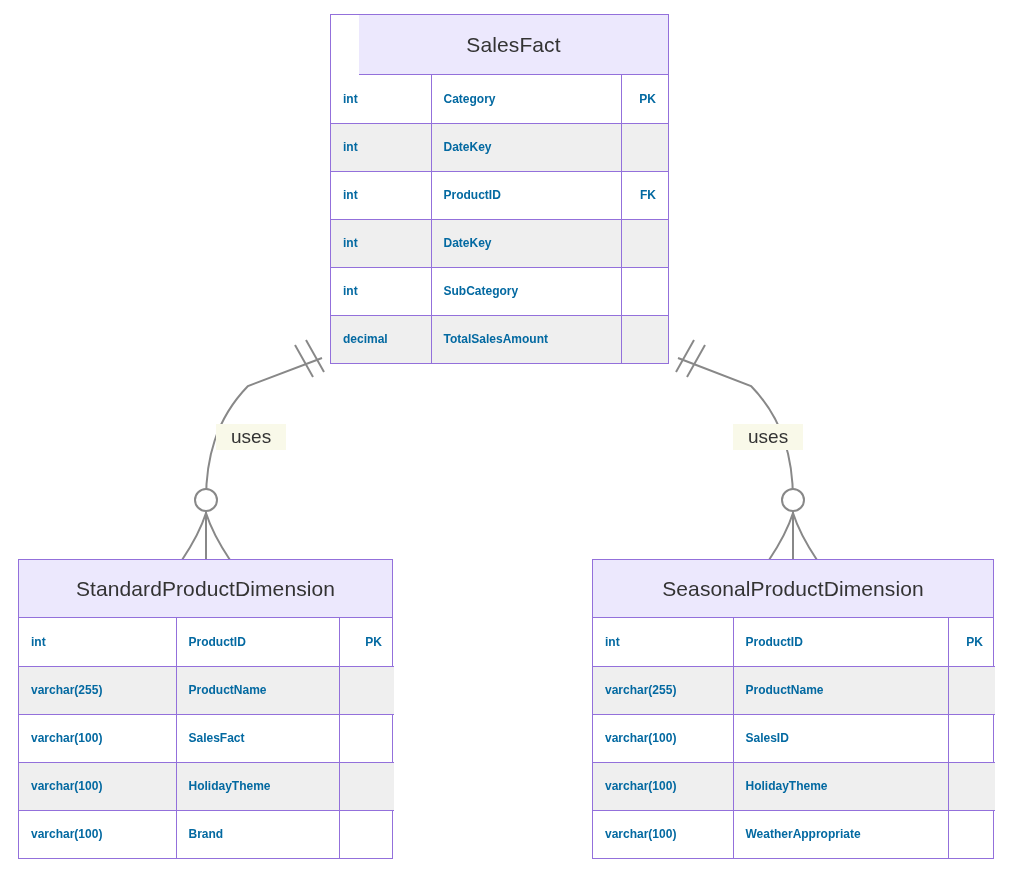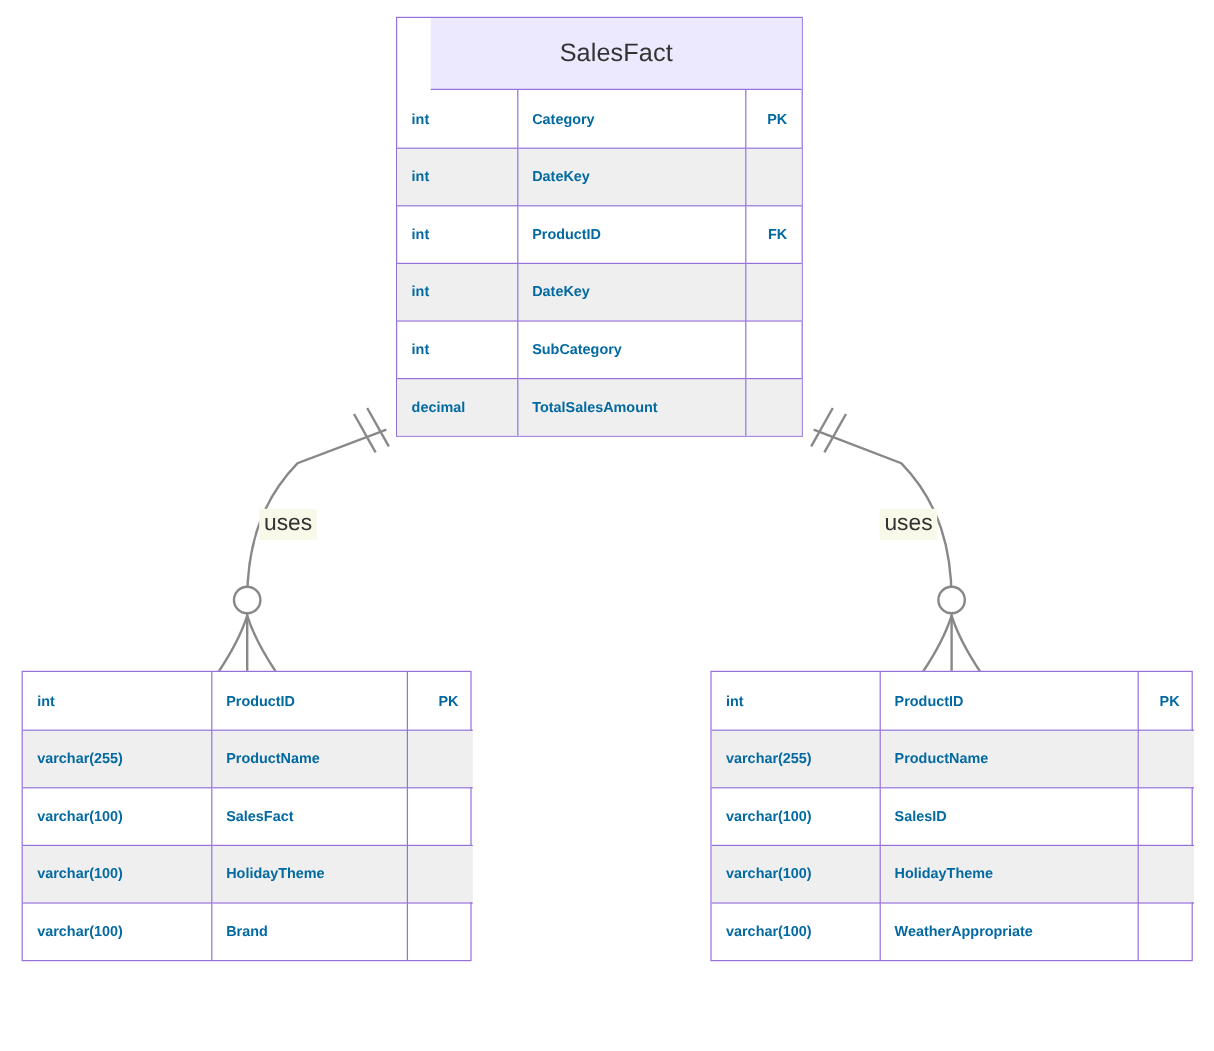--- a/index.html
+++ b/index.html
@@ -94,7 +94,7 @@
     background: #F9F9E9;
     font-size: 19px;
     color: #333333;
-    padding: 2px 4px;
+    padding: 2px 15px;
     white-space: nowrap;
     line-height: 1.15;
   }

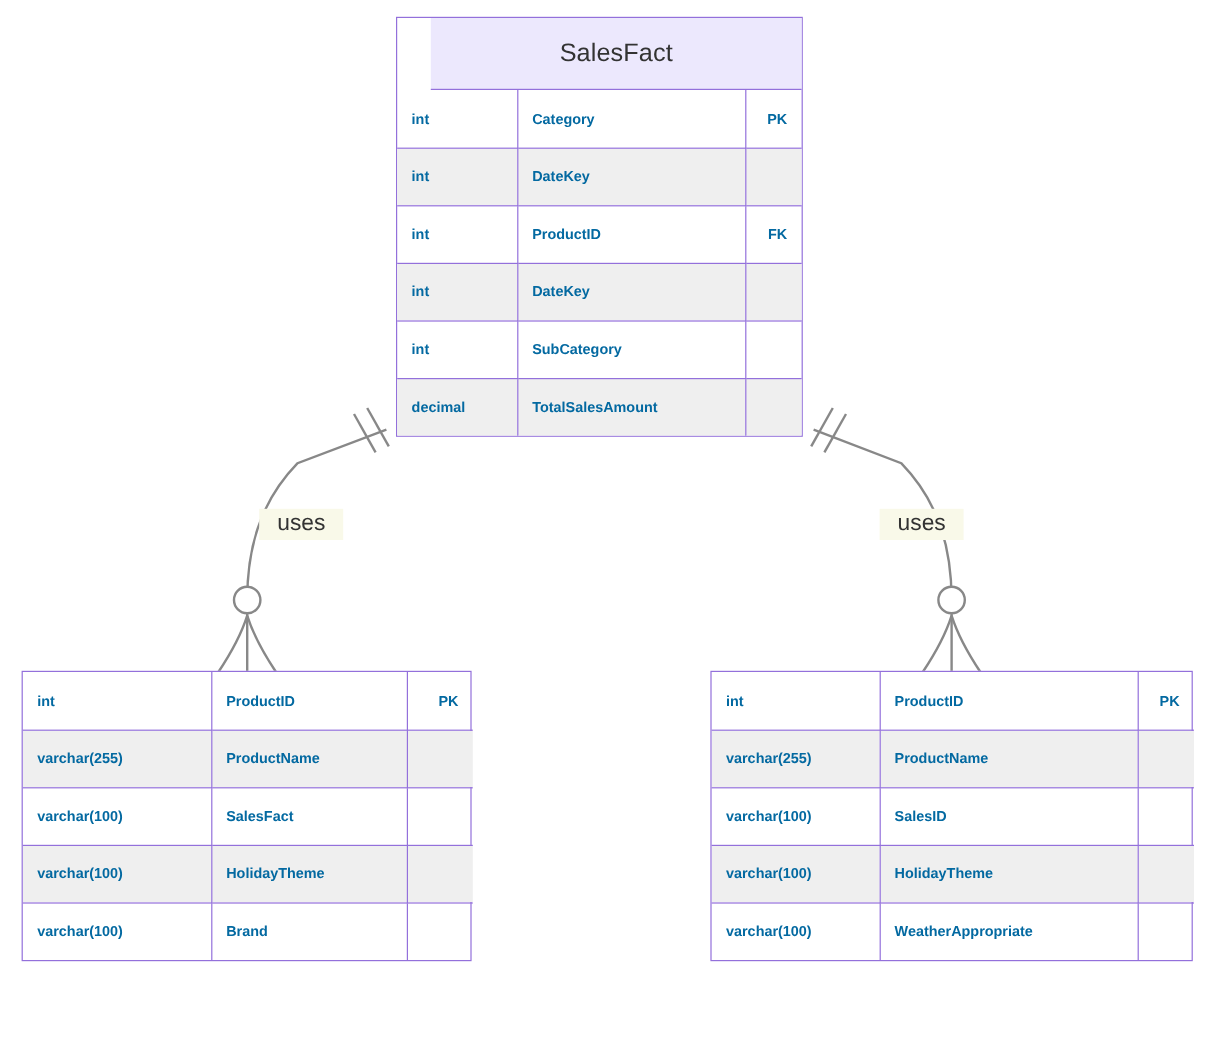--- a/index.html
+++ b/index.html
@@ -179,6 +179,7 @@
   </div>
 
   <div class="entity" style="left:18px; top:559px; width:375px;">
+    <div class="entity-title" style="height:58px;">StandardProductDimension</div>
     <table class="attr-table">
       <colgroup>
         <col style="width:157px;">

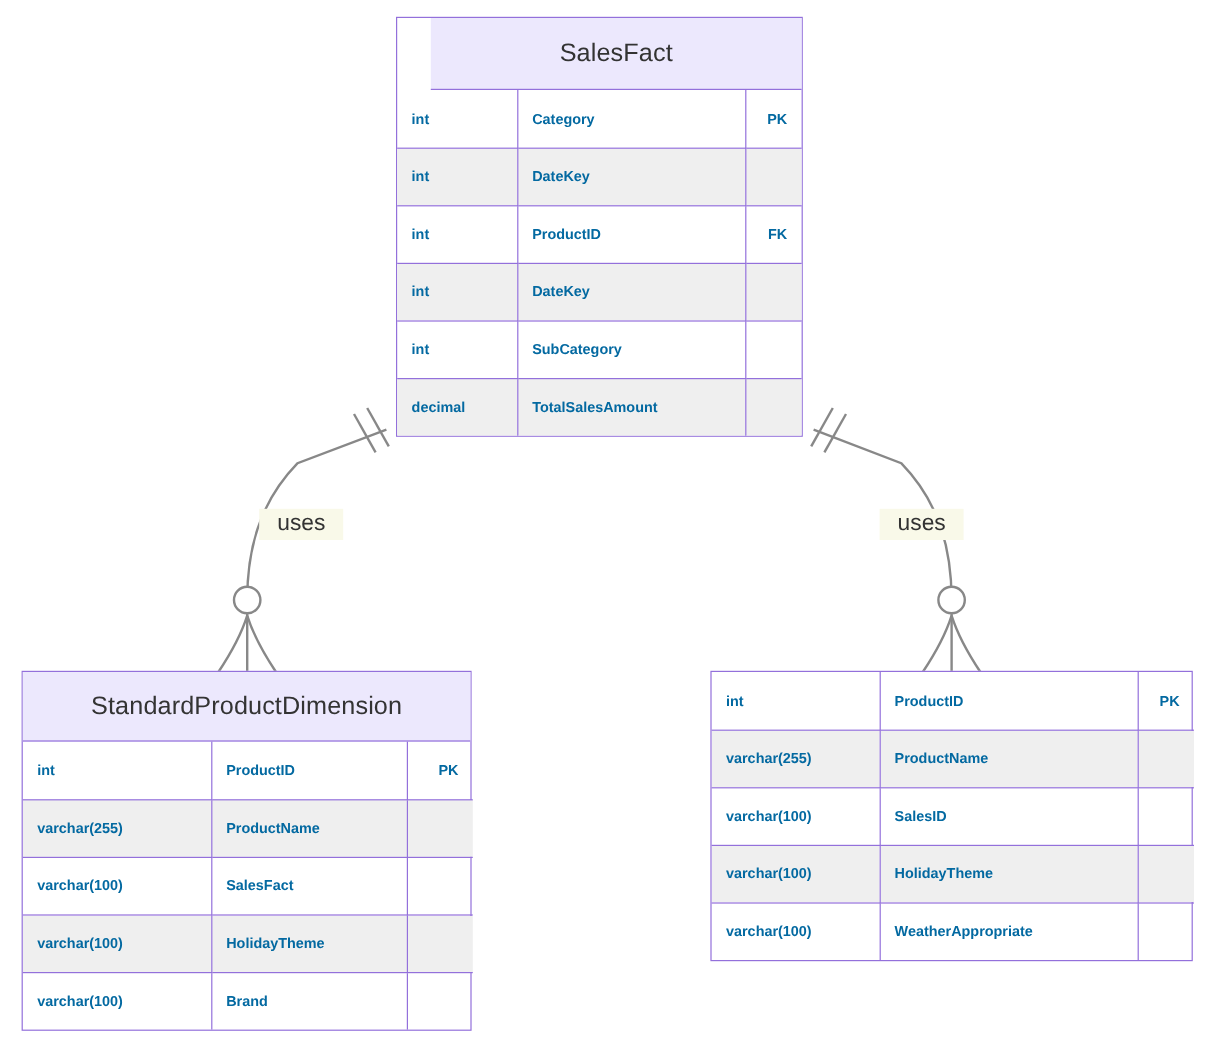--- a/index.html
+++ b/index.html
@@ -217,6 +217,7 @@
   </div>
 
   <div class="entity" style="left:592px; top:559px; width:402px;">
+    <div class="entity-title" style="height:58px;">SeasonalProductDimension</div>
     <table class="attr-table">
       <colgroup>
         <col style="width:140px;">

